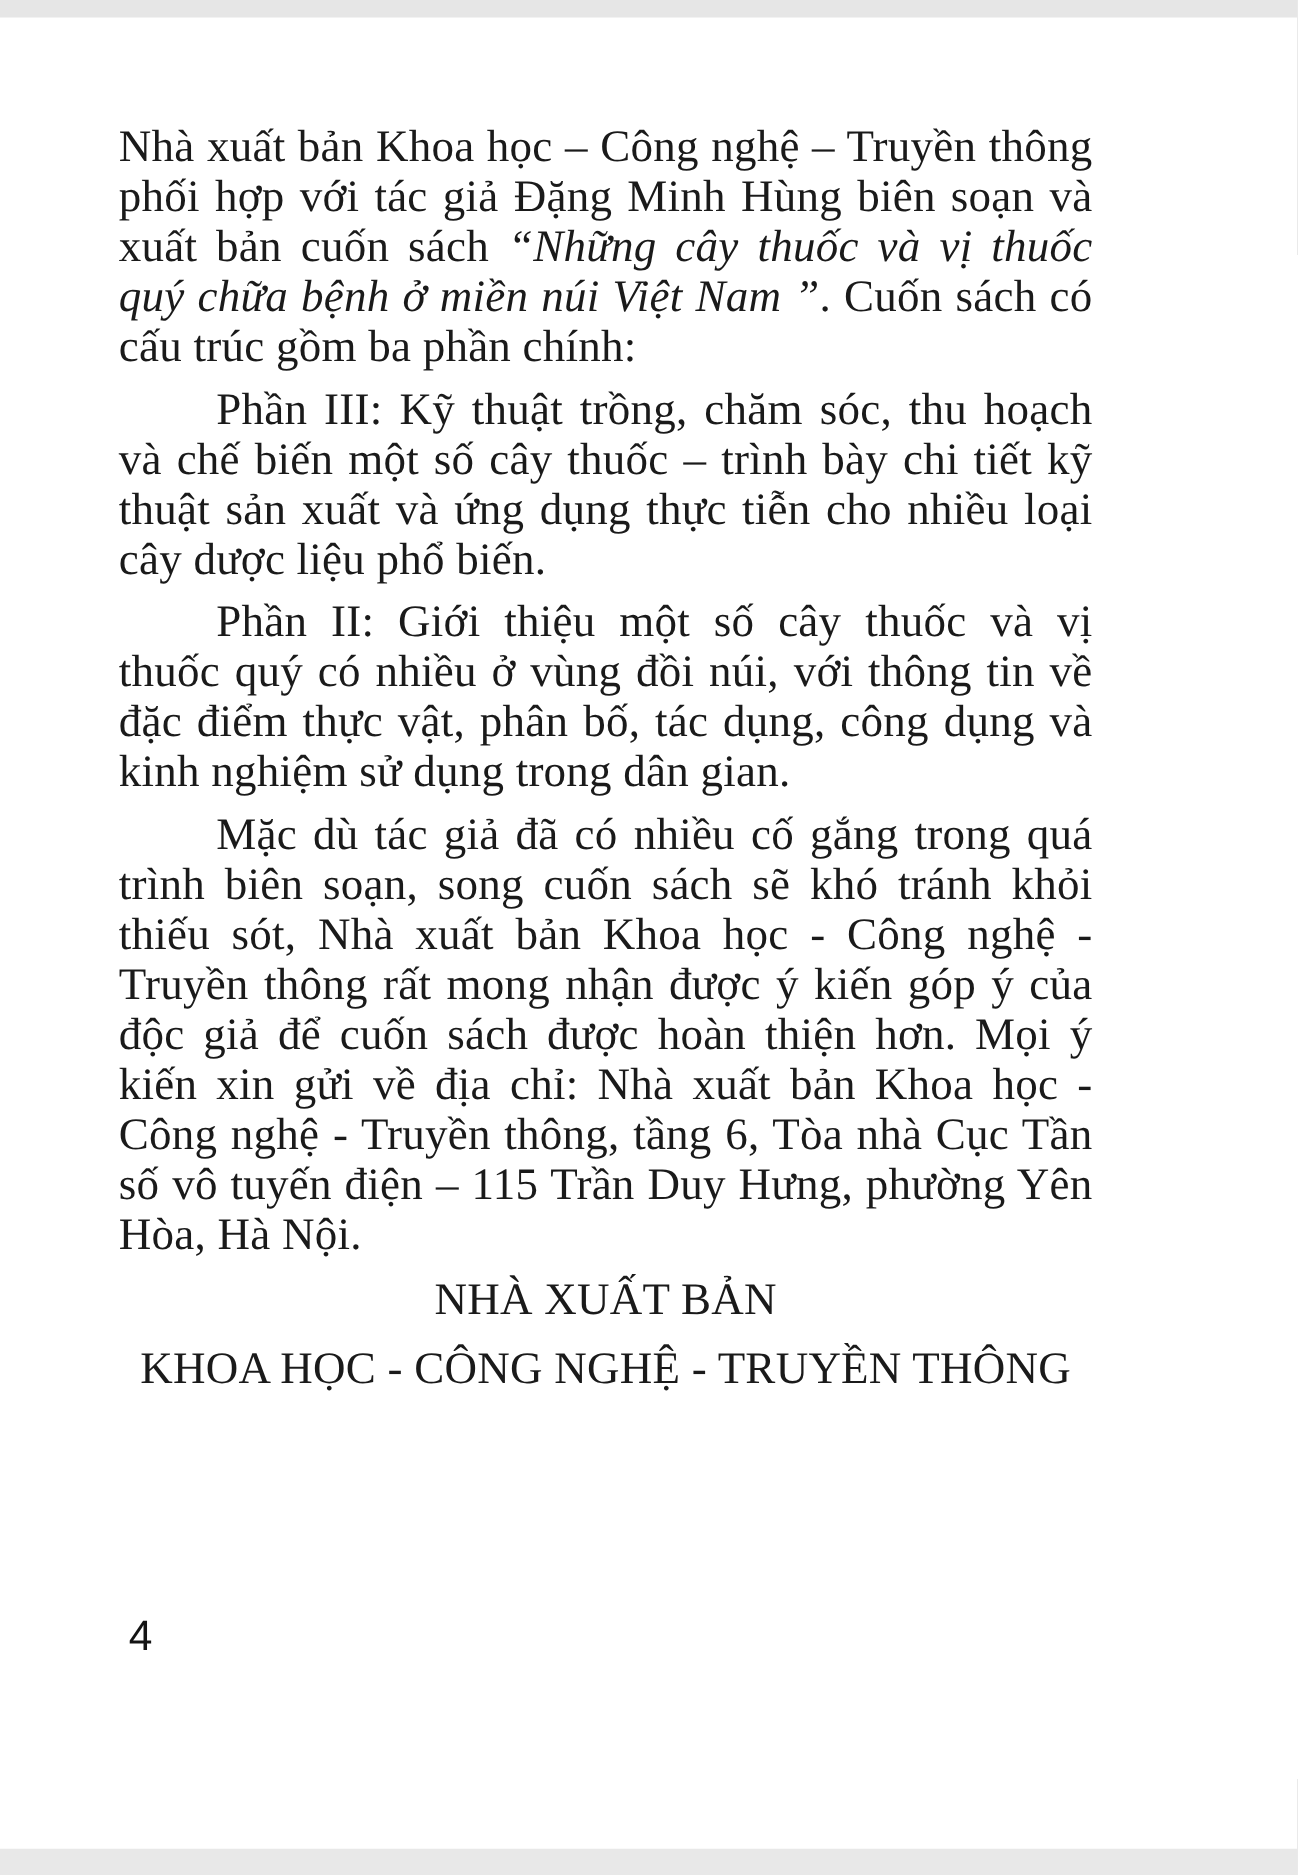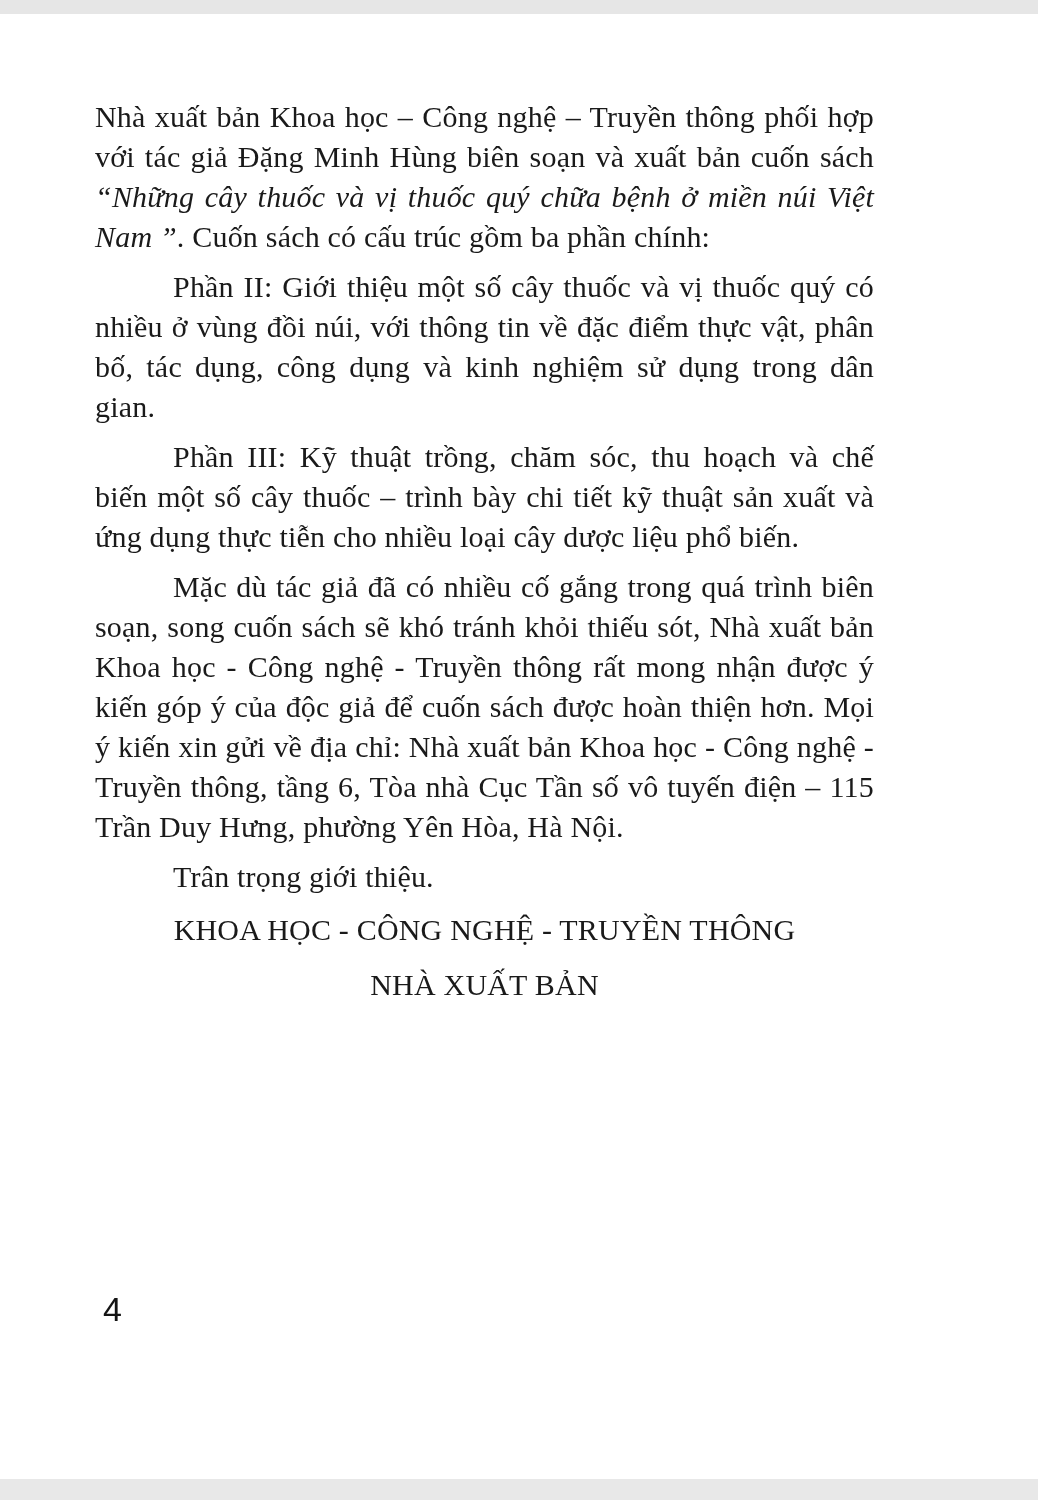--- a/index.html
+++ b/index.html
@@ -24,7 +24,7 @@
   .body-text{
     position:absolute;
     left:95px;top:97px;width:779px;
-    font-size:30px;line-height:40px;
+    font-size:36px;line-height:40px;
     text-align:justify;
     letter-spacing:0.2px;
   }

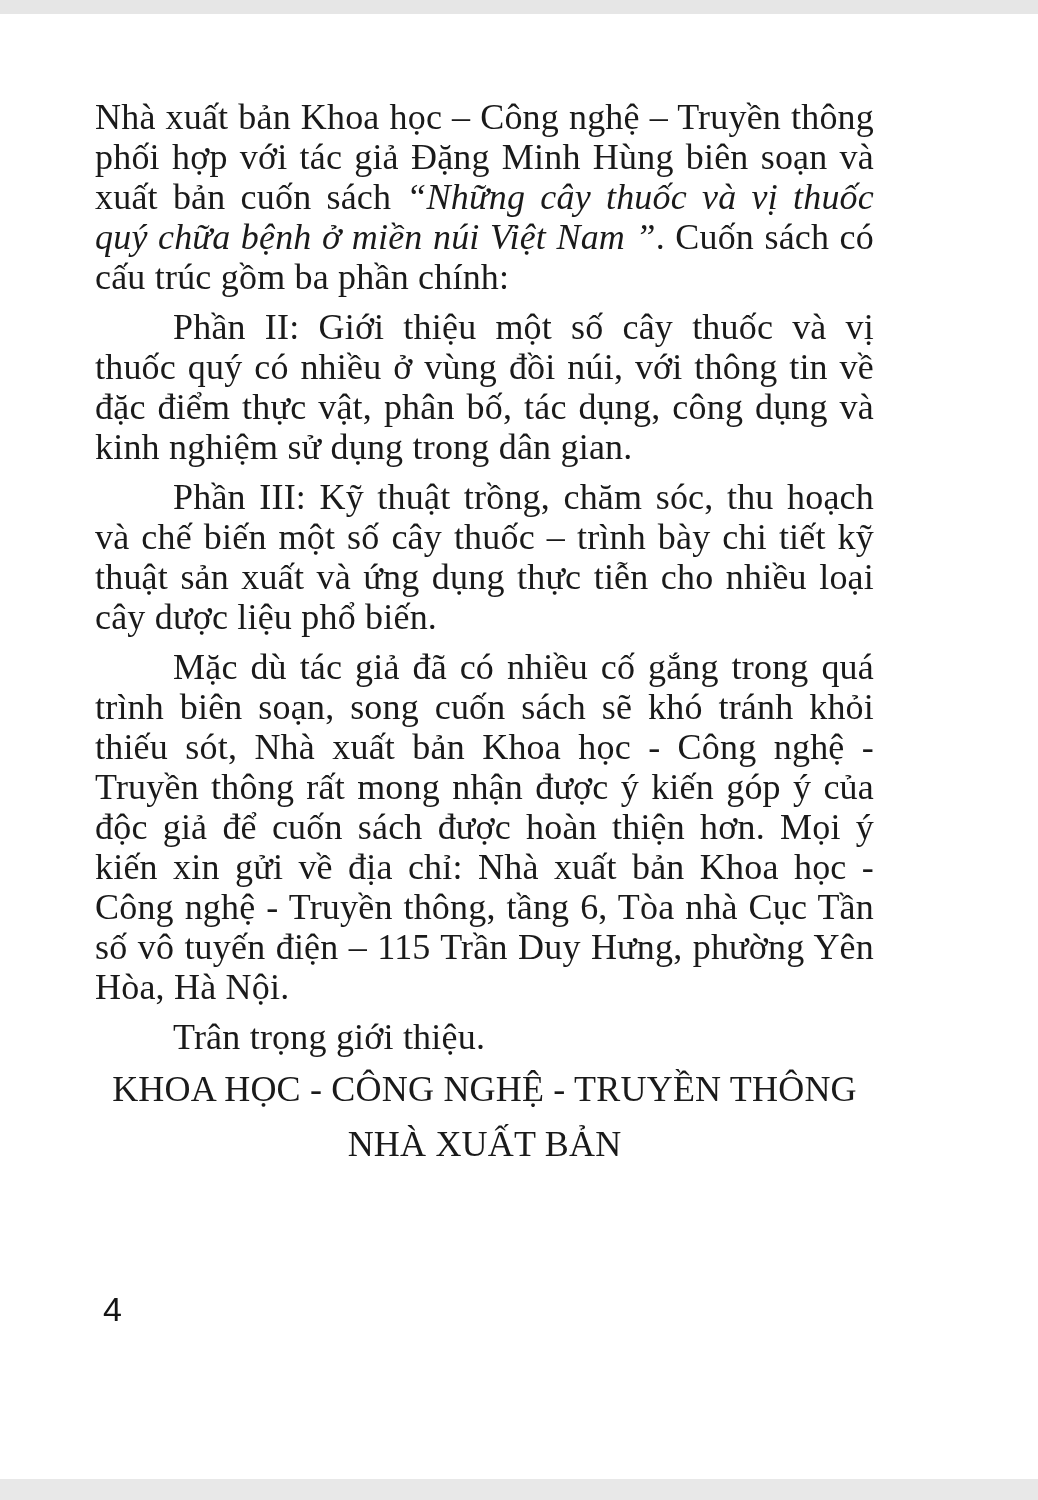--- a/index.html
+++ b/index.html
@@ -55,9 +55,9 @@
     <p><span>Nhà xuất bản Khoa học – Công nghệ – Truyền thông phối hợp với tác giả Đặng Minh Hùng biên soạn và xuất bản cuốn sách </span><span class="book-title">“Những cây thuốc và vị thuốc quý chữa bệnh ở miền núi Việt Nam ”</span><span>. Cuốn sách có cấu trúc gồm ba phần chính:</span></p>
 
 
+    <p class="indent">Phần III: Kỹ thuật trồng, chăm sóc, thu hoạch và chế biến một số cây thuốc – trình bày chi tiết kỹ thuật sản xuất và ứng dụng thực tiễn cho nhiều loại cây dược liệu phổ biến.</p>
+
     <p class="indent">Phần II: Giới thiệu một số cây thuốc và vị thuốc quý có nhiều ở vùng đồi núi, với thông tin về đặc điểm thực vật, phân bố, tác dụng, công dụng và kinh nghiệm sử dụng trong dân gian.</p>
-
-    <p class="indent">Phần III: Kỹ thuật trồng, chăm sóc, thu hoạch và chế biến một số cây thuốc – trình bày chi tiết kỹ thuật sản xuất và ứng dụng thực tiễn cho nhiều loại cây dược liệu phổ biến.</p>
 
     <p class="indent">Mặc dù tác giả đã có nhiều cố gắng trong quá trình biên soạn, song cuốn sách sẽ khó tránh khỏi thiếu sót, Nhà xuất bản Khoa học - Công nghệ - Truyền thông rất mong nhận được ý kiến góp ý của độc giả để cuốn sách được hoàn thiện hơn. Mọi ý kiến xin gửi về địa chỉ: Nhà xuất bản Khoa học - Công nghệ - Truyền thông, tầng 6, Tòa nhà Cục Tần số vô tuyến điện – 115 Trần Duy Hưng, phường Yên Hòa, Hà Nội.</p>
 

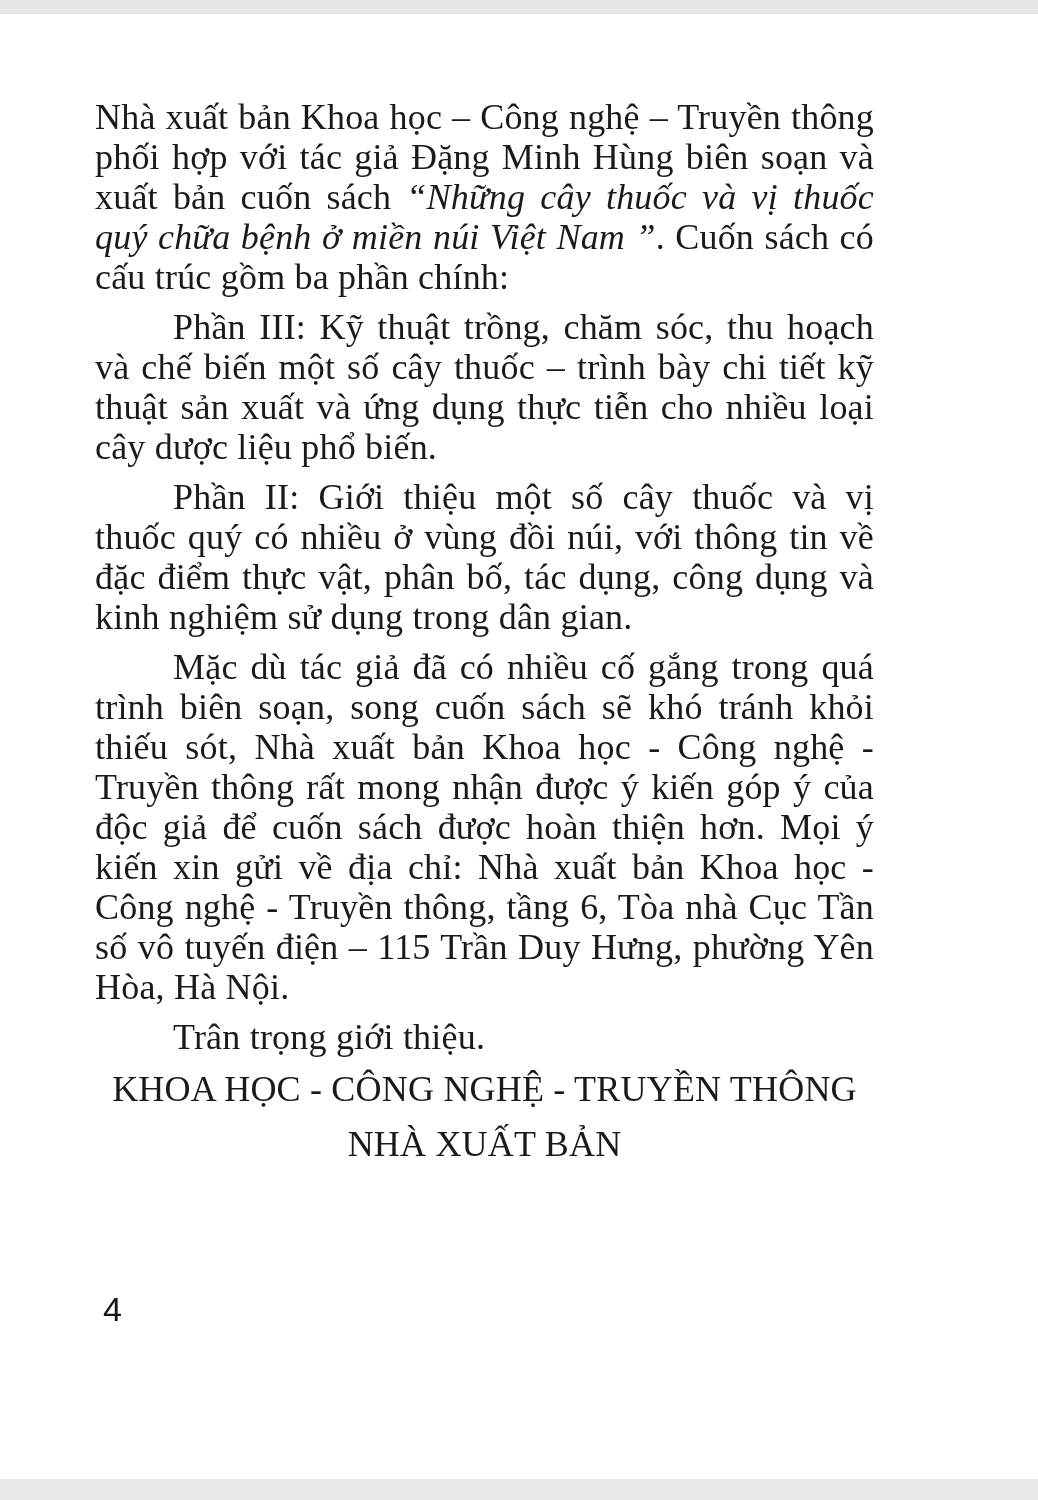--- a/index.html
+++ b/index.html
@@ -61,7 +61,6 @@
 
     <p class="indent">Mặc dù tác giả đã có nhiều cố gắng trong quá trình biên soạn, song cuốn sách sẽ khó tránh khỏi thiếu sót, Nhà xuất bản Khoa học - Công nghệ - Truyền thông rất mong nhận được ý kiến góp ý của độc giả để cuốn sách được hoàn thiện hơn. Mọi ý kiến xin gửi về địa chỉ: Nhà xuất bản Khoa học - Công nghệ - Truyền thông, tầng 6, Tòa nhà Cục Tần số vô tuyến điện – 115 Trần Duy Hưng, phường Yên Hòa, Hà Nội.</p>
 
-    <p class="regards">Trân trọng giới thiệu.</p>
 
     <p class="signoff">KHOA HỌC - CÔNG NGHỆ - TRUYỀN THÔNG</p>
 

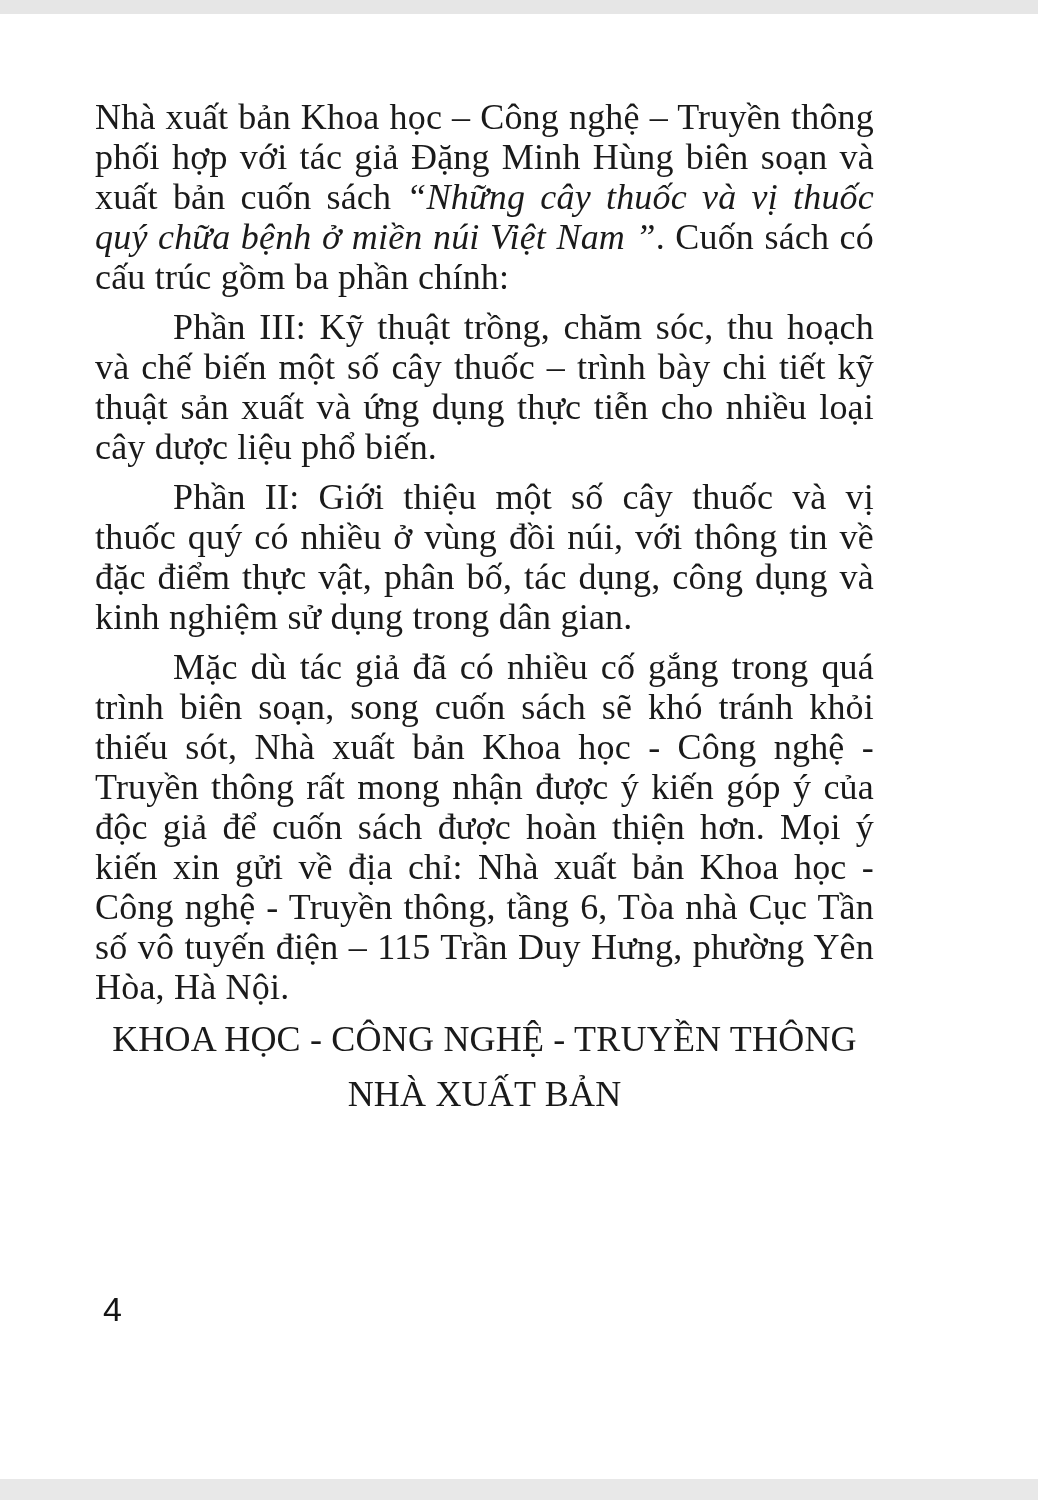--- a/index.html
+++ b/index.html
@@ -62,9 +62,9 @@
     <p class="indent">Mặc dù tác giả đã có nhiều cố gắng trong quá trình biên soạn, song cuốn sách sẽ khó tránh khỏi thiếu sót, Nhà xuất bản Khoa học - Công nghệ - Truyền thông rất mong nhận được ý kiến góp ý của độc giả để cuốn sách được hoàn thiện hơn. Mọi ý kiến xin gửi về địa chỉ: Nhà xuất bản Khoa học - Công nghệ - Truyền thông, tầng 6, Tòa nhà Cục Tần số vô tuyến điện – 115 Trần Duy Hưng, phường Yên Hòa, Hà Nội.</p>
 
 
+    <p class="signoff">NHÀ XUẤT BẢN</p>
+
     <p class="signoff">KHOA HỌC - CÔNG NGHỆ - TRUYỀN THÔNG</p>
-
-    <p class="signoff">NHÀ XUẤT BẢN</p>
   </div>
 
   <div class="page-number">4</div>

